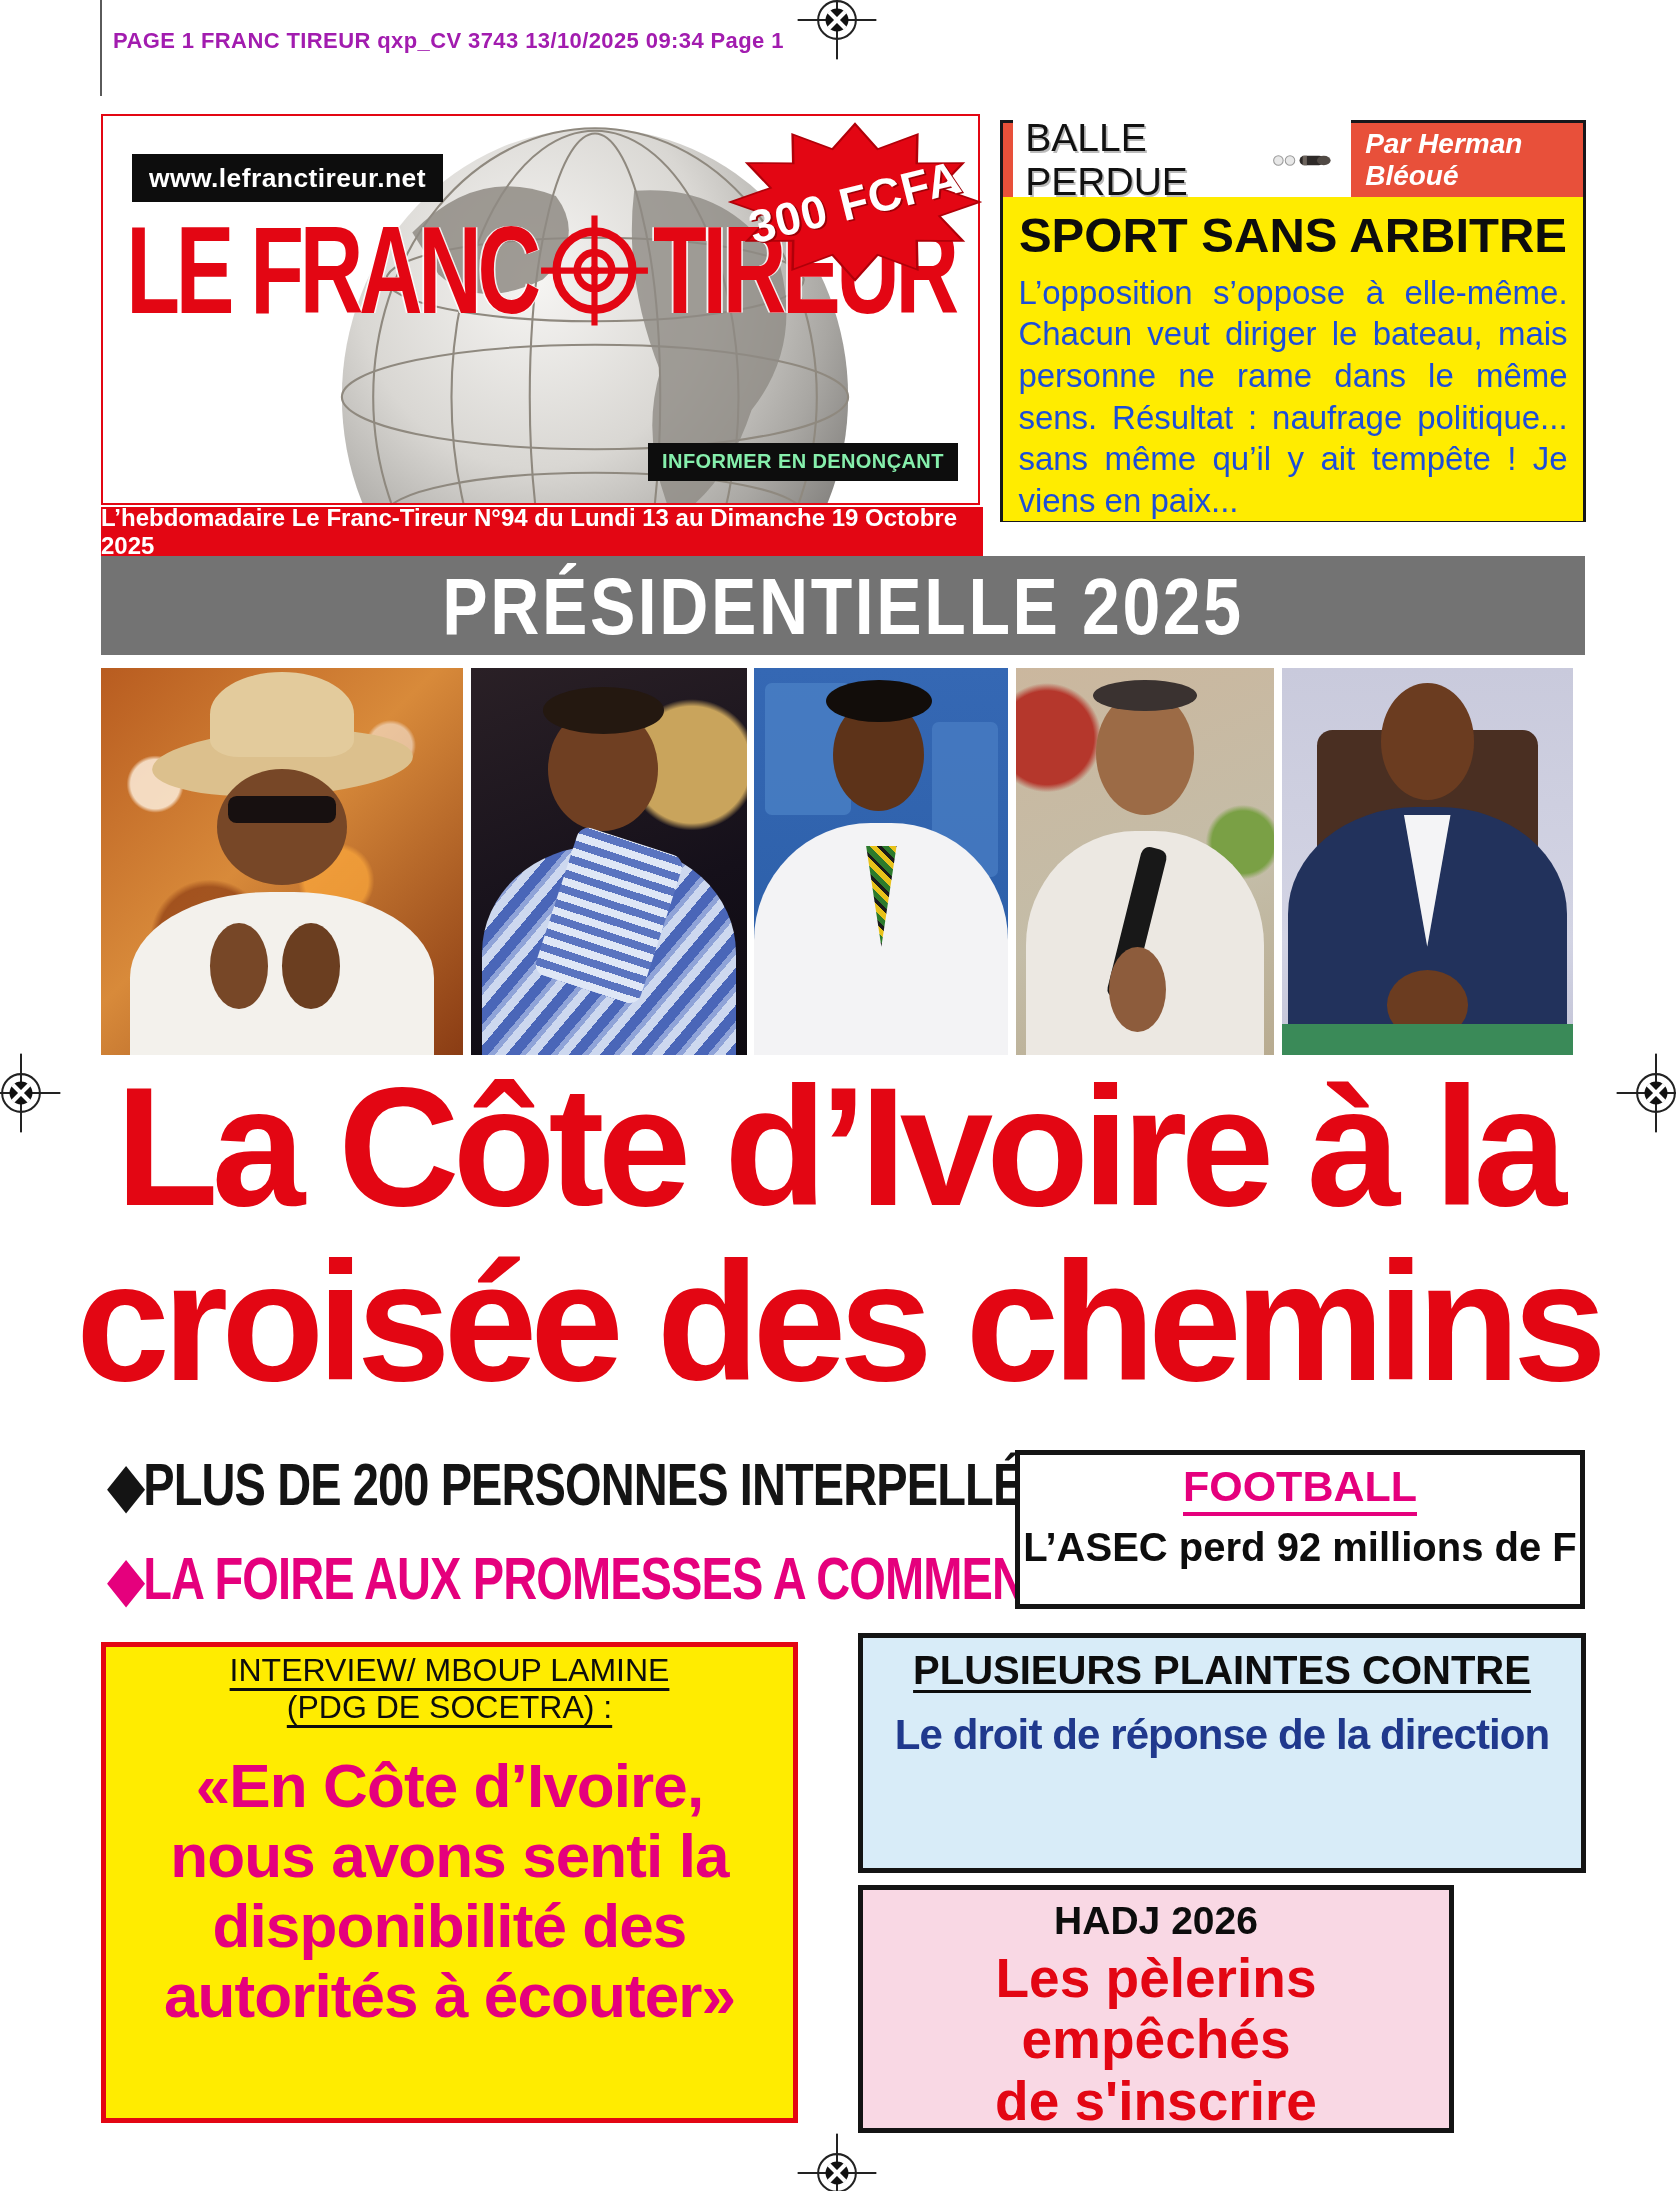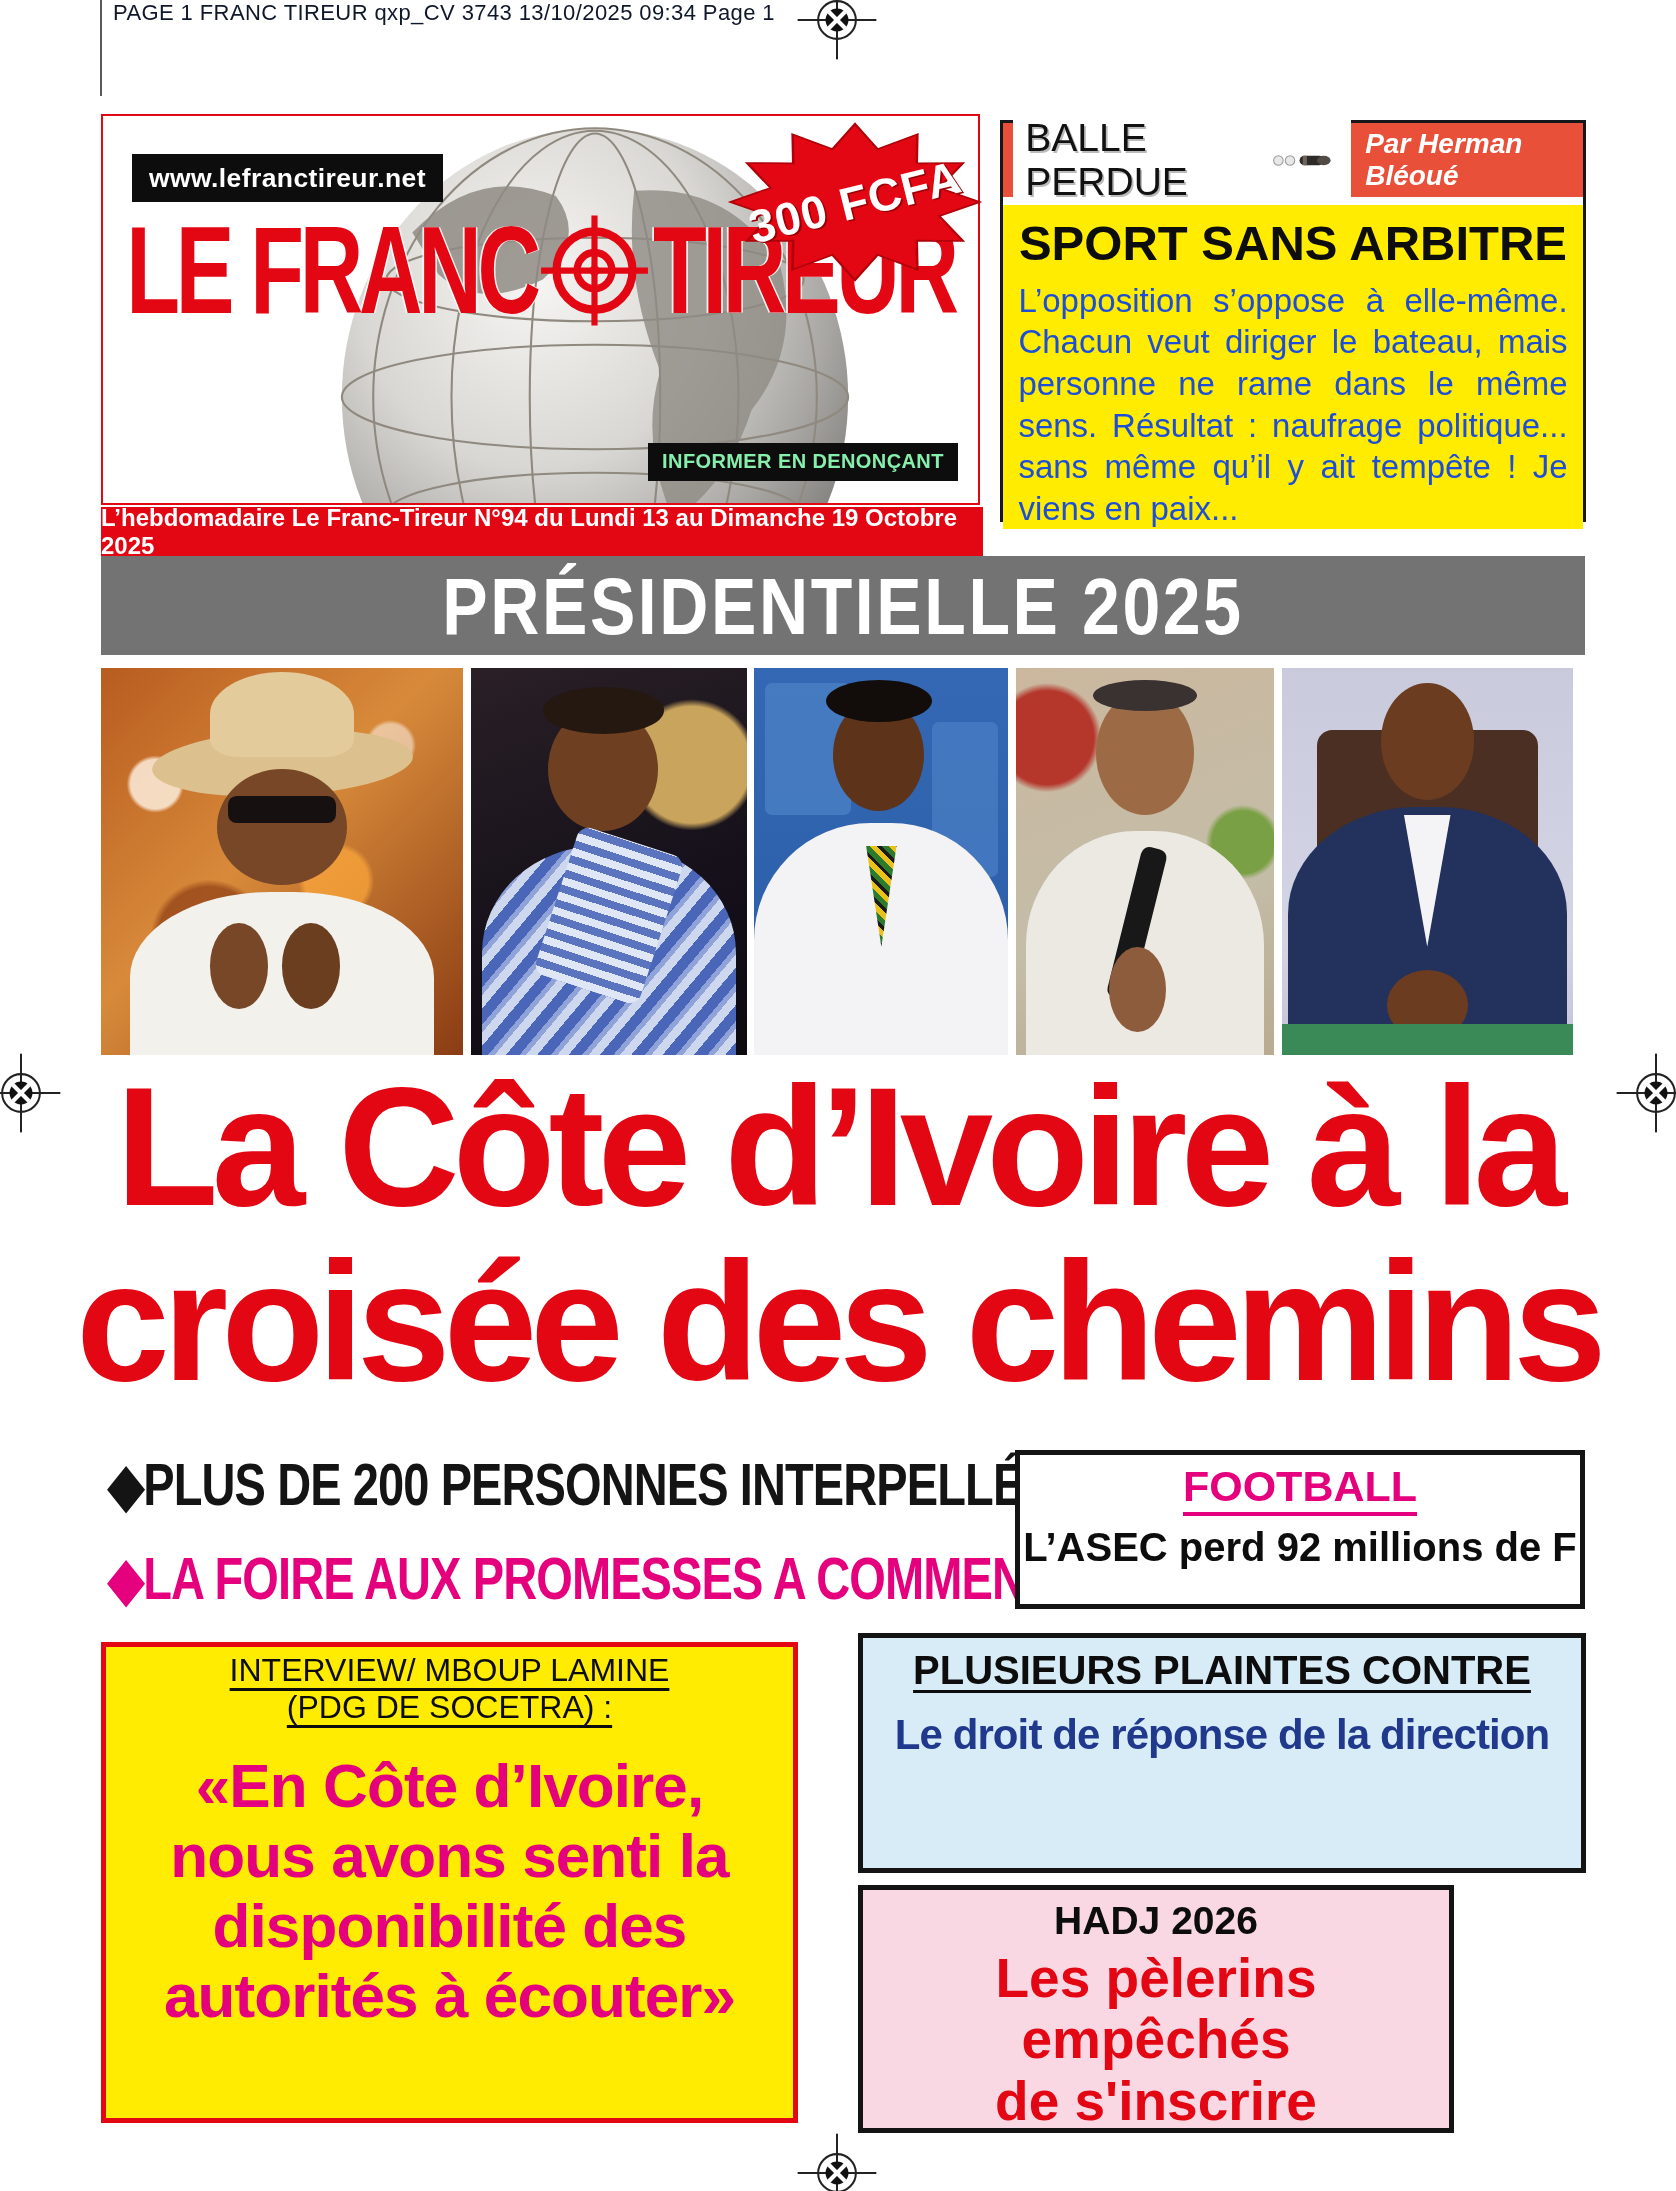--- a/index.html
+++ b/index.html
@@ -8,7 +8,7 @@
   .abs{position:absolute;}
 
   
-  .print-slug{left:113px;top:0;font-size:22px;color:#0f172a;letter-spacing:0.4px;}
+  .print-slug{left:113px;top:28px;font-size:22px;color:#a21caf;letter-spacing:0.4px;font-weight:bold;}
   .slug-line{left:100px;top:0;width:1.7px;height:96px;background:#5a5a5a;}
 
   

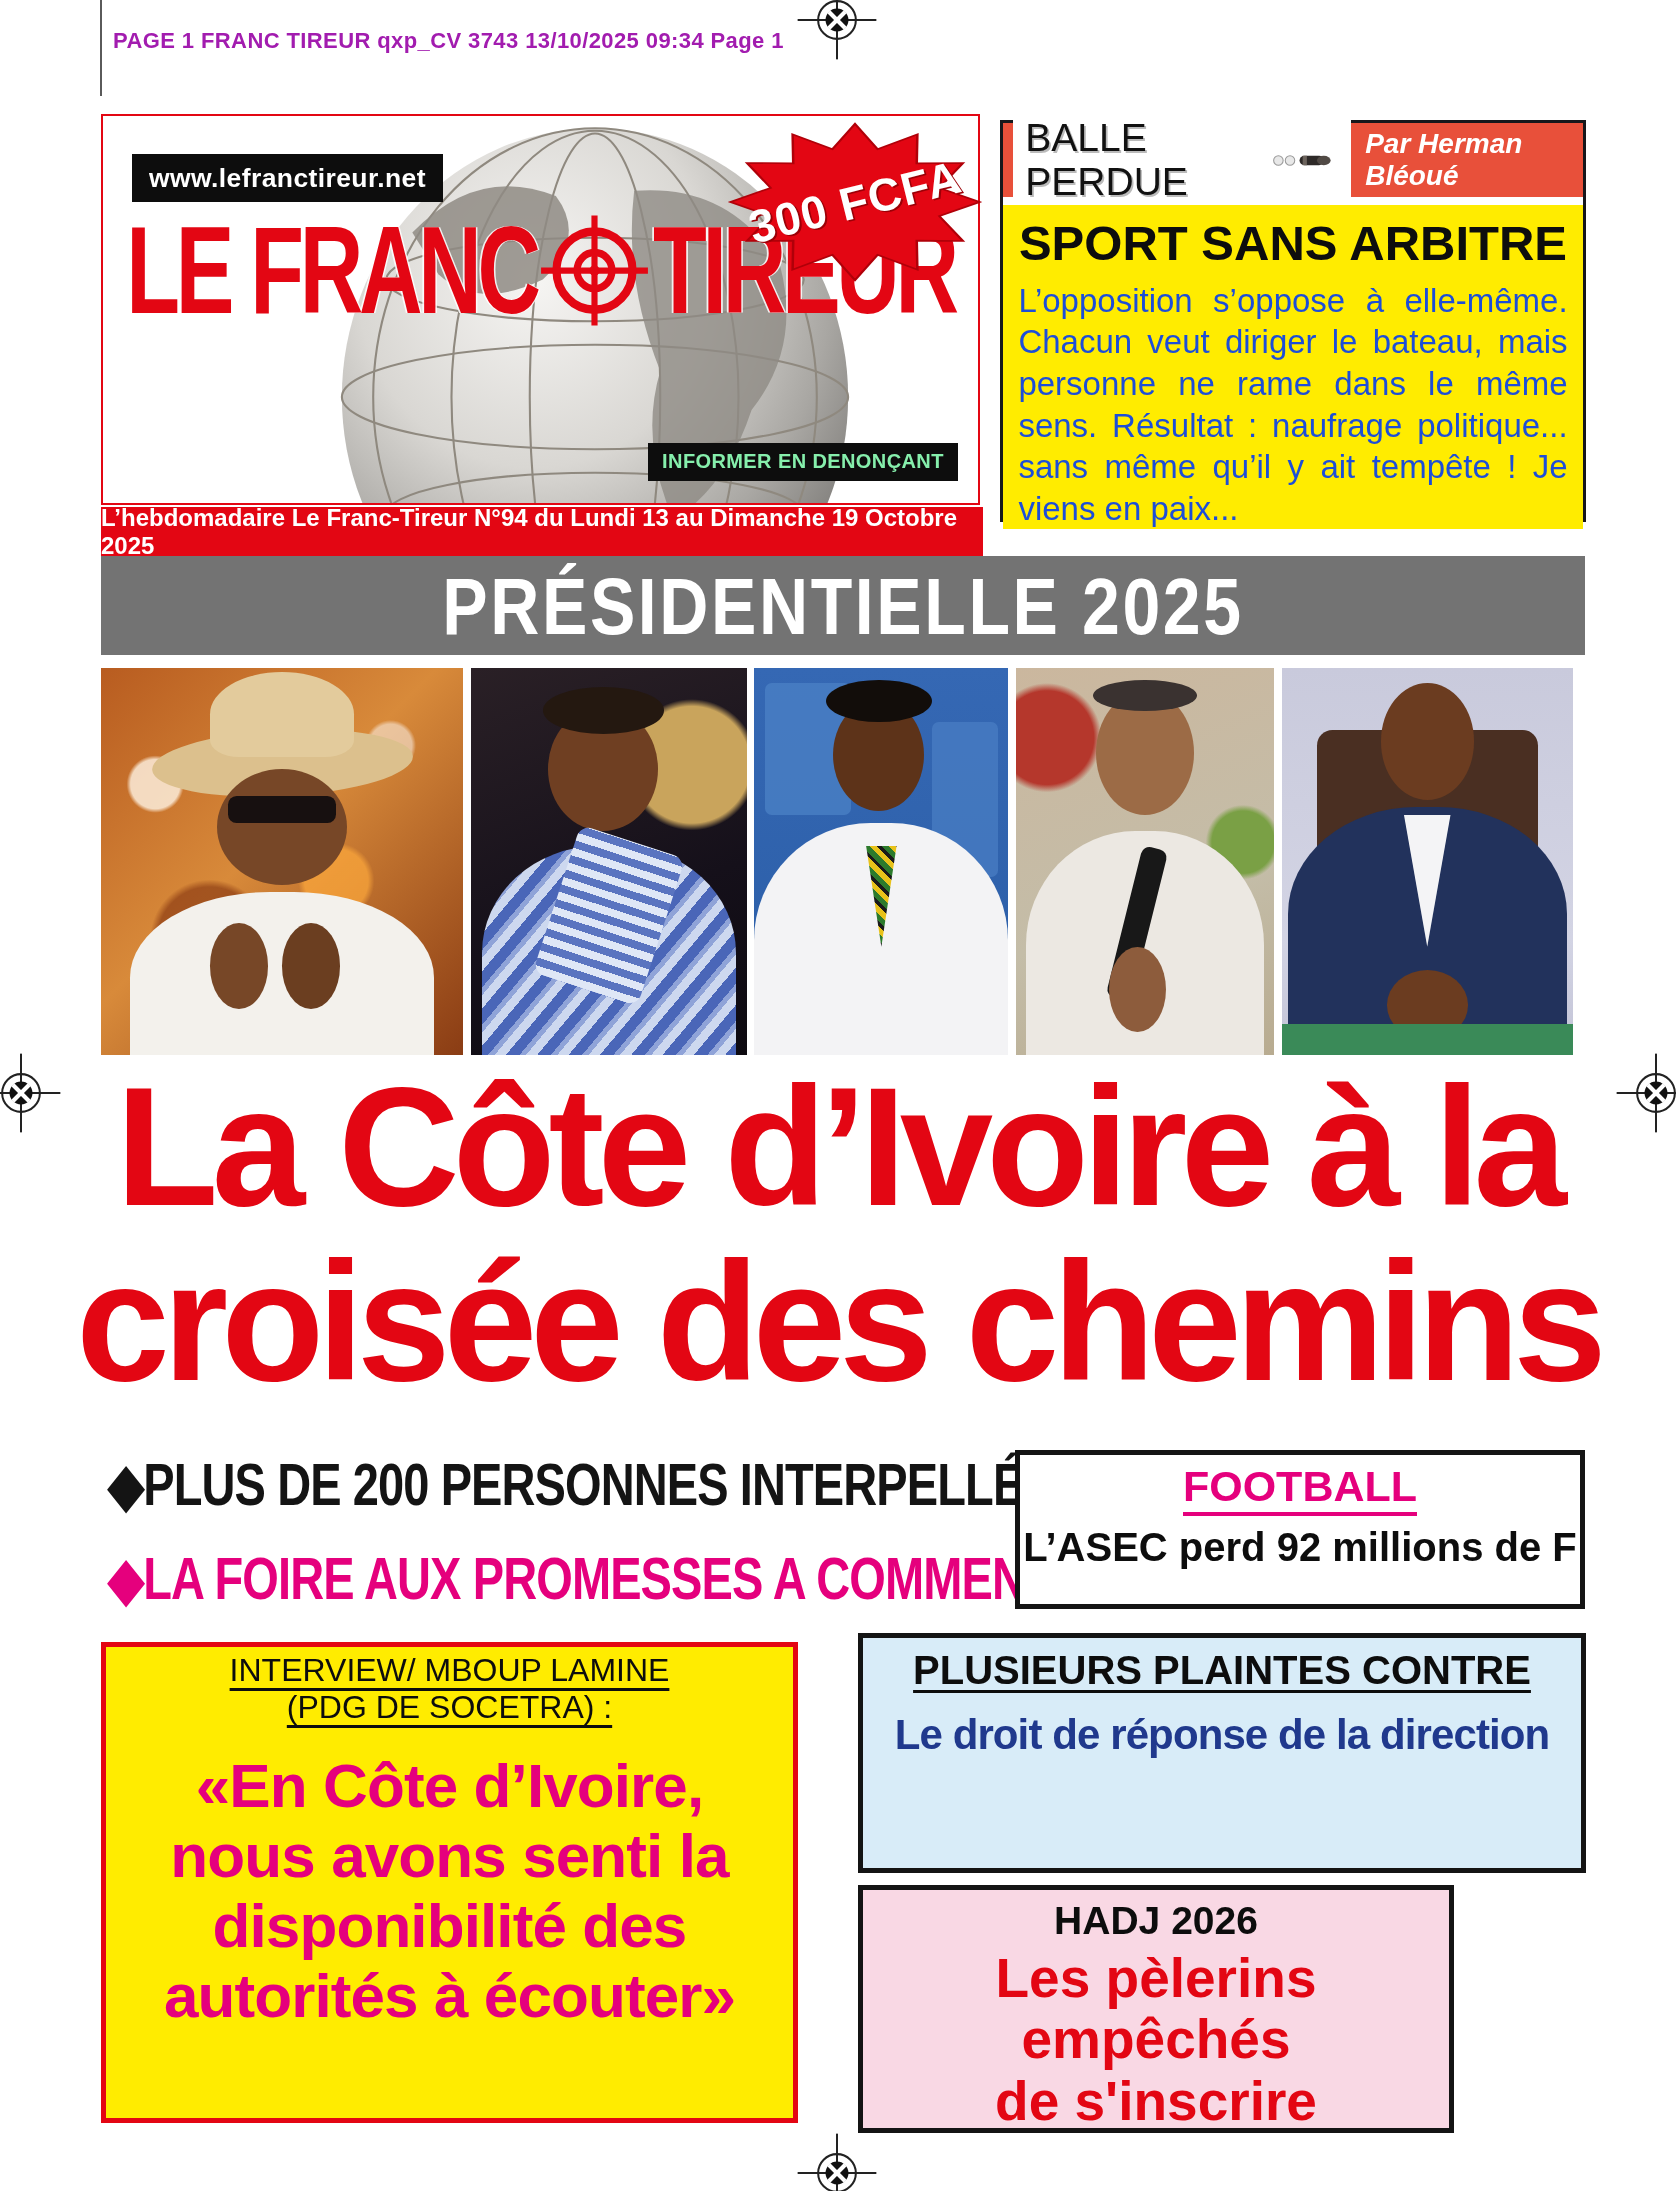--- a/index.html
+++ b/index.html
@@ -50,7 +50,7 @@
                text-shadow:1.7px 1.7px 0 #bbb;}
   .bullet-icon{width:86px;height:29px;}
   .chron-byline{color:#fff;font-style:italic;font-weight:bold;font-size:28px;margin-left:13.7px;}
-  .chron-body{flex:1;background:#FFEC00;padding:6.8px 15.4px 0 15.4px;margin-top:8px;}
+  .chron-body{flex:1;background:#FFEC00;padding:6.8px 15.4px 0 15.4px;}
   .chron-headline{text-align:center;font-weight:bold;font-size:49px;letter-spacing:0;color:#0d0d0d;margin:3.4px 0 8.6px 0;}
   .chron-text{font-size:33px;line-height:1.26;text-align:justify;color:#1d4ed8;}
 

